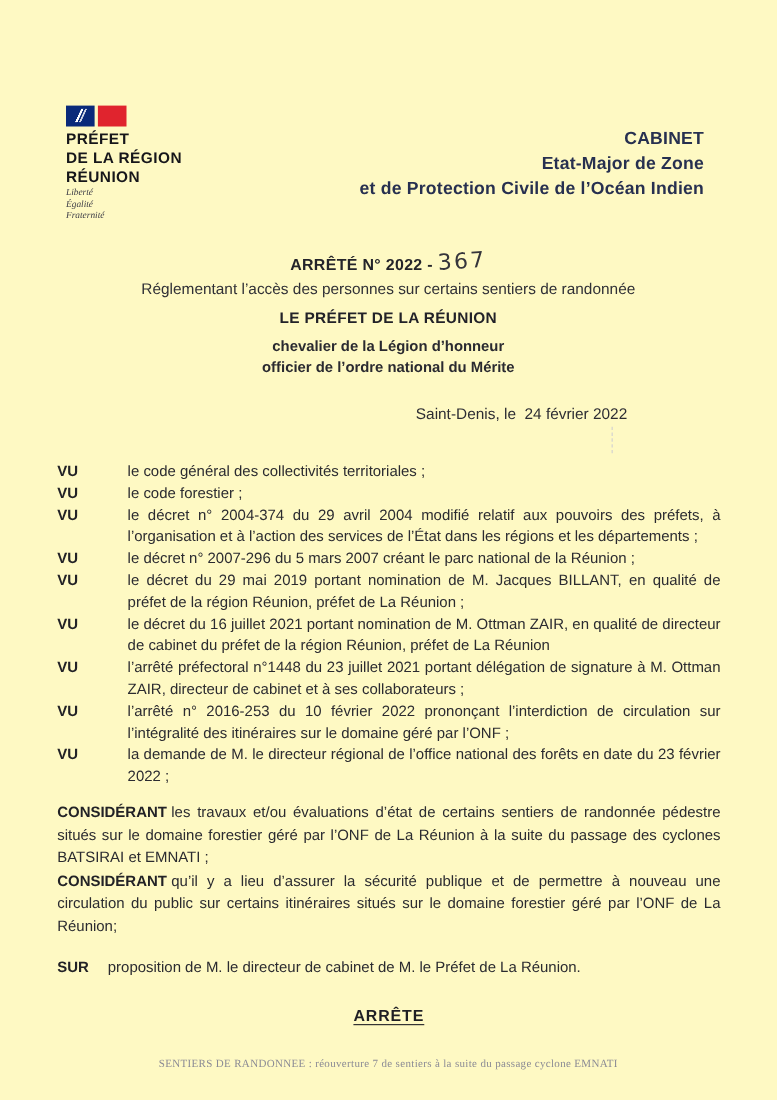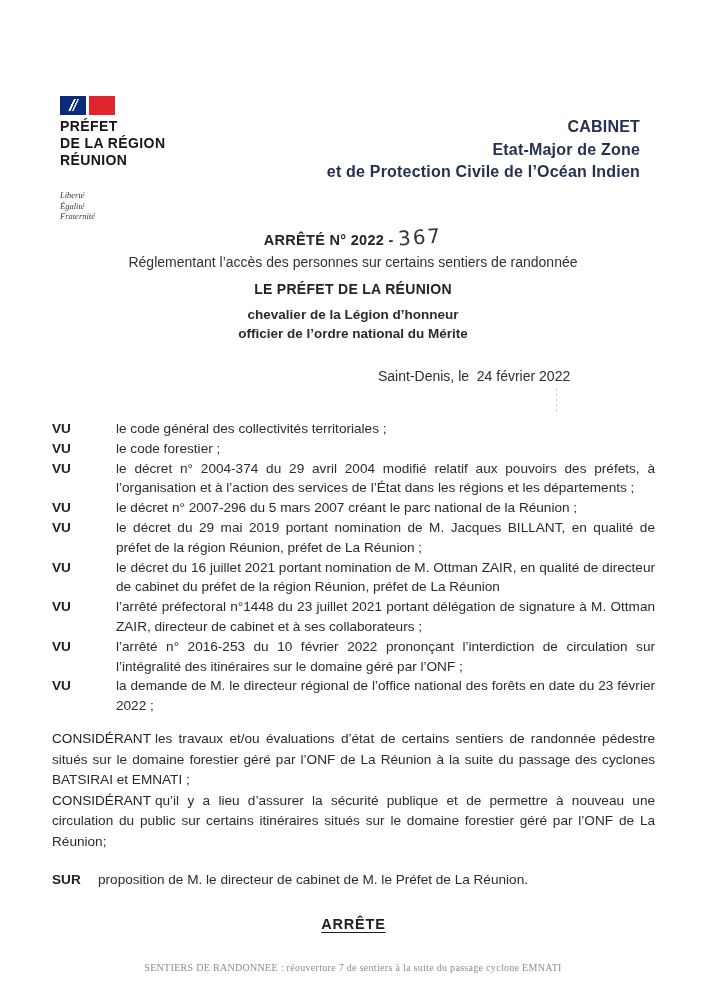--- a/index.html
+++ b/index.html
@@ -8,7 +8,7 @@
     width: 706px;
     height: 1000px;
     margin: 0 auto;
-    background: #ffffff;
+    background: #fef9c3;
     overflow: hidden;
     font-family: "Liberation Sans", sans-serif;
     color: #2b2b2e;

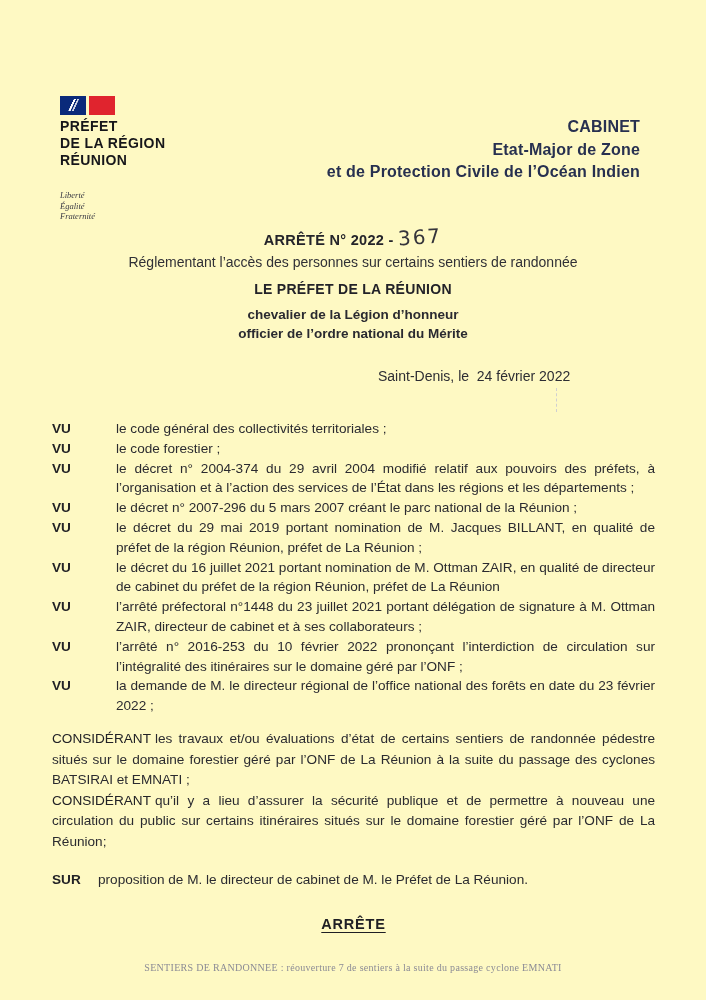--- a/index.html
+++ b/index.html
@@ -29,7 +29,7 @@
   }
   .flag .red { width: 26px; height: 19px; background: #e0242e; }
   .logo-text { font-weight: bold; font-size: 14px; line-height: 17px; color: #16161a; letter-spacing: 0.4px; }
-  .motto { margin-top: 21px; font-family: "Liberation Serif", serif; font-style: italic; font-size: 8.5px; line-height: 10.5px; color: #3a3a44; }
+  .motto { margin-top: 0; font-family: "Liberation Serif", serif; font-style: italic; font-size: 8.5px; line-height: 10.5px; color: #3a3a44; }
 
   
   .cabinet {

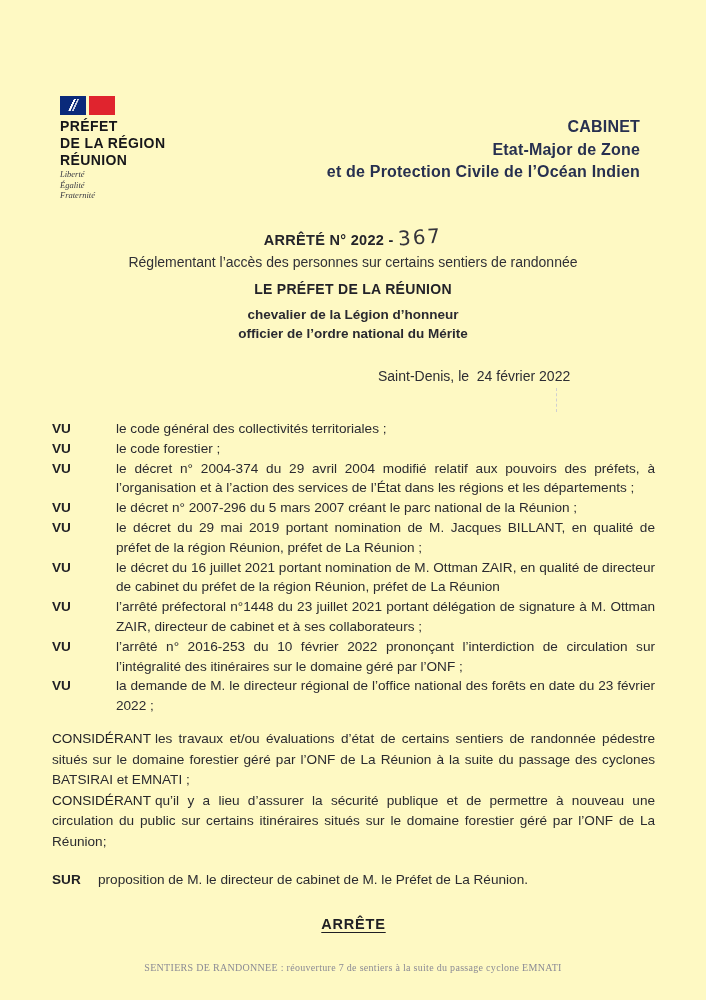--- a/index.html
+++ b/index.html
@@ -70,7 +70,7 @@
 
   .considerants { margin-top: 13px; }
   .cons-p { text-align: justify; line-height: 20.6px; color: #2b2b30; }
-  .cons-lab { font-weight: normal; color: #222226; margin-right: 4px; }
+  .cons-lab { font-weight: bold; color: #222226; margin-right: 4px; }
 
   .sur-row { display: flex; margin-top: 17px; line-height: 20px; }
   .sur-lab { flex: 0 0 46px; font-weight: bold; color: #222226; }

